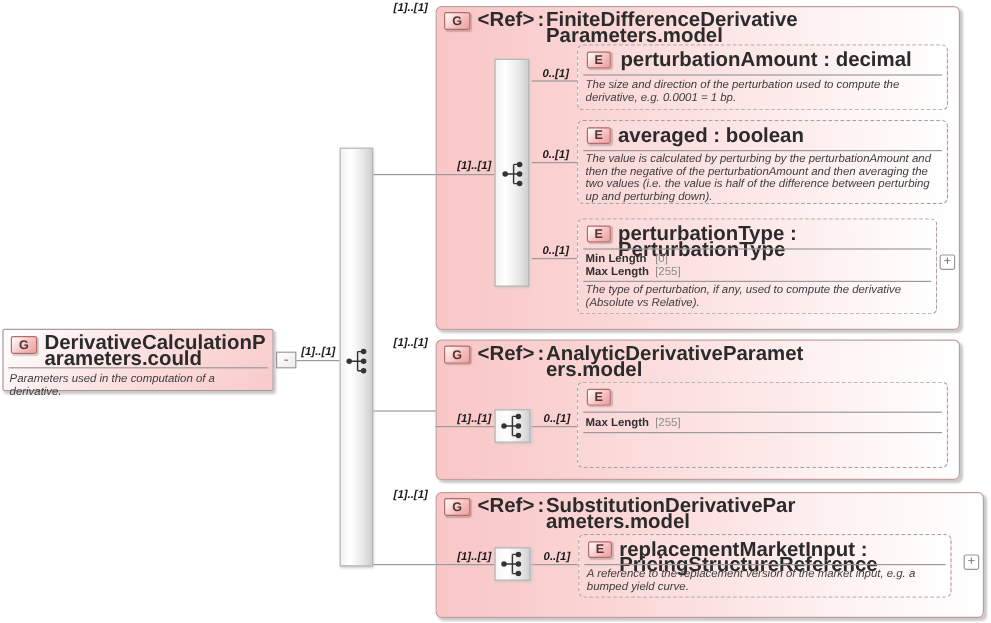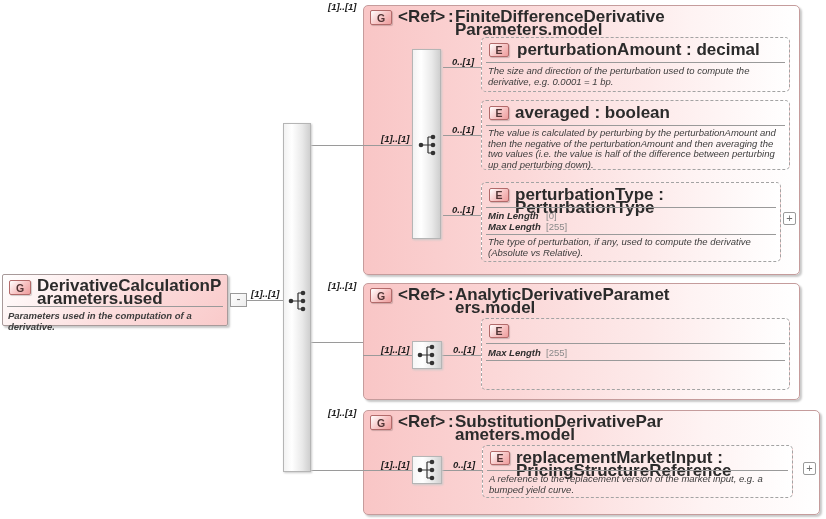--- a/index.html
+++ b/index.html
@@ -51,7 +51,7 @@
   .sep { position:absolute; left:4px; right:4px; height:1px; background:#9a9a9a; }
   
   .facet { position:absolute; font-size:9.5px; line-height:11px; white-space:nowrap; }
-  .facet .fl { font-style:italic; font-weight:bold; color:#2e2e2e; }
+  .facet .fl { font-weight:bold; color:#2e2e2e; }
   .facet .fv { position:absolute; left:58px; color:#8a8a8a; }
   
   .vbar {

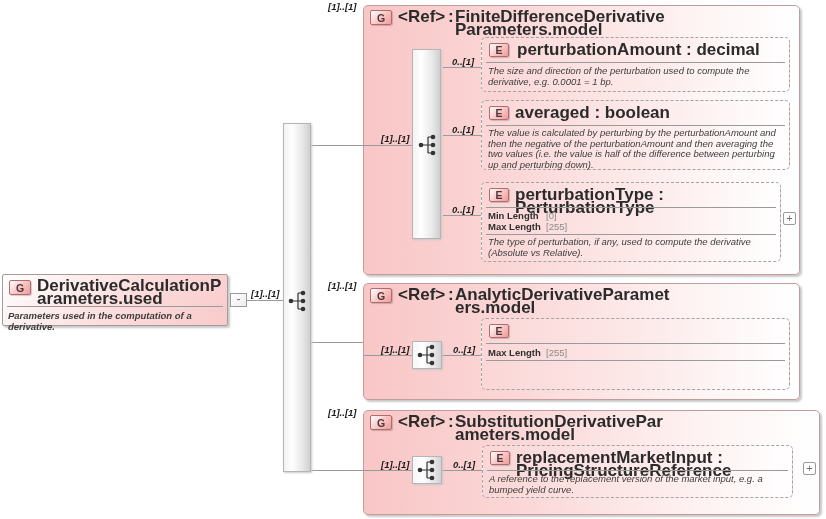--- a/index.html
+++ b/index.html
@@ -115,7 +115,7 @@
 
   <div class="rootbox" style="left:2px;top:274px;width:226px;height:52px;">
     <span class="badge" style="left:6px;top:5px;">G</span>
-    <span class="ttl wrapw" style="left:34px;top:4px;width:190px;">DerivativeCalculationParameters.used</span>
+    <span class="ttl wrapw" style="left:34px;top:4px;width:190px;">DerivativeCalculationParameters.could</span>
     <div class="sep" style="top:31px;"></div>
     <span class="ann" style="left:5px;top:36px;width:216px;font-weight:bold;">Parameters used in the computation of a derivative.</span>
   </div>

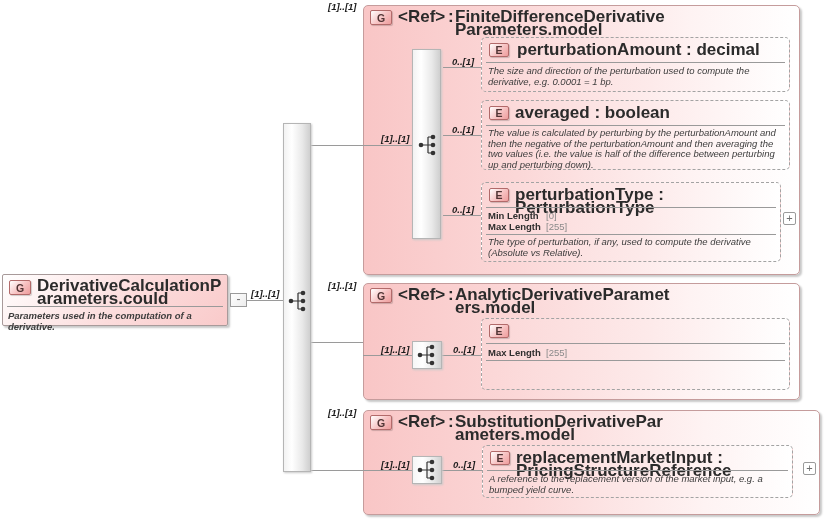--- a/index.html
+++ b/index.html
@@ -117,7 +117,7 @@
     <span class="badge" style="left:6px;top:5px;">G</span>
     <span class="ttl wrapw" style="left:34px;top:4px;width:190px;">DerivativeCalculationParameters.could</span>
     <div class="sep" style="top:31px;"></div>
-    <span class="ann" style="left:5px;top:36px;width:216px;font-weight:bold;">Parameters used in the computation of a derivative.</span>
+    <span class="ann" style="left:5px;top:36px;width:216px;">Parameters used in the computation of a derivative.</span>
   </div>
   <div class="minus" style="left:230px;top:293px;">-</div>
 

